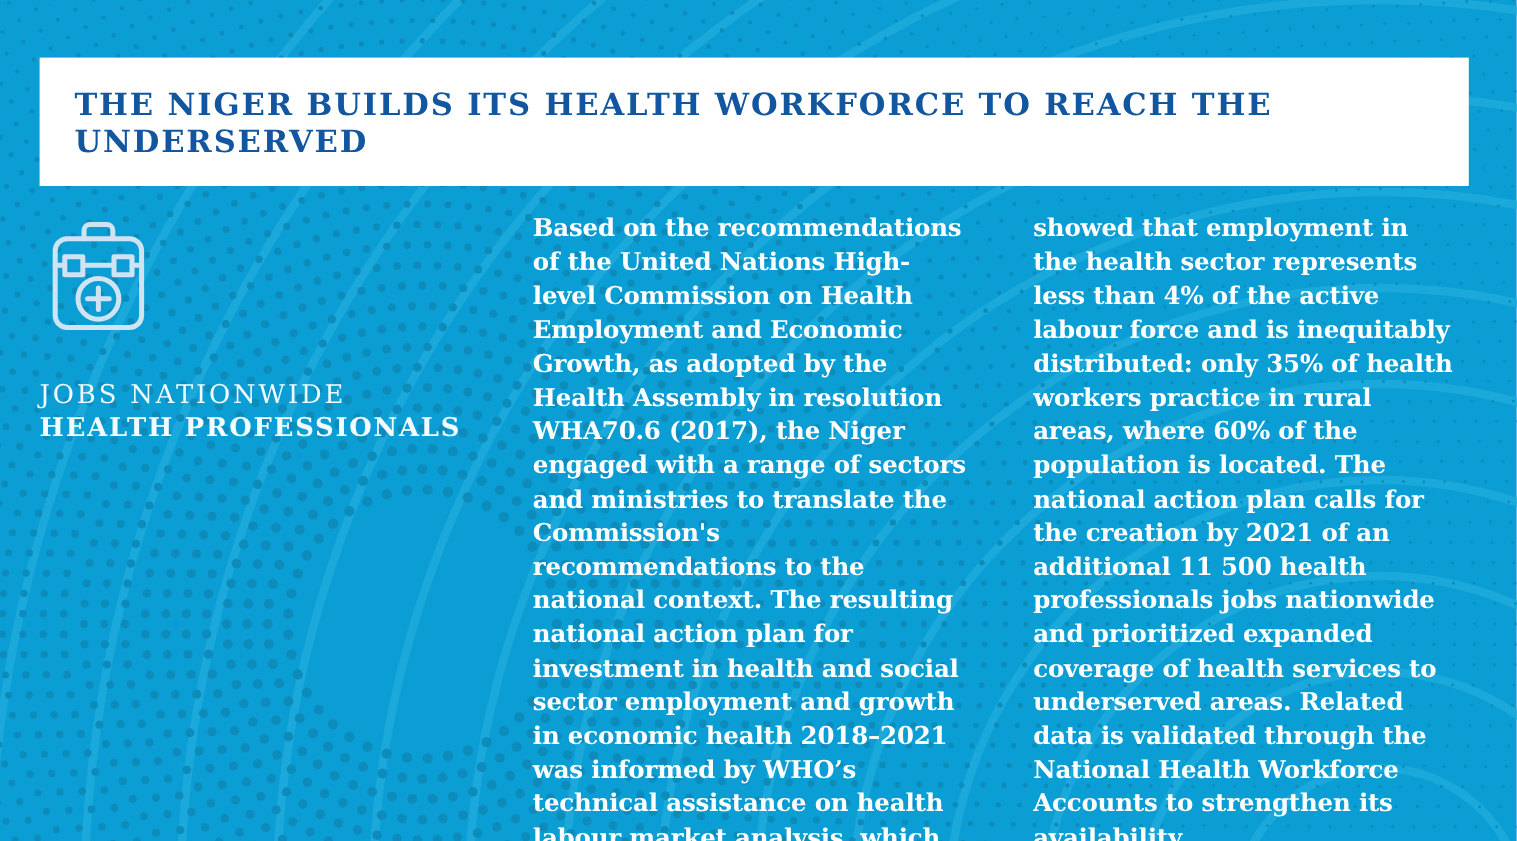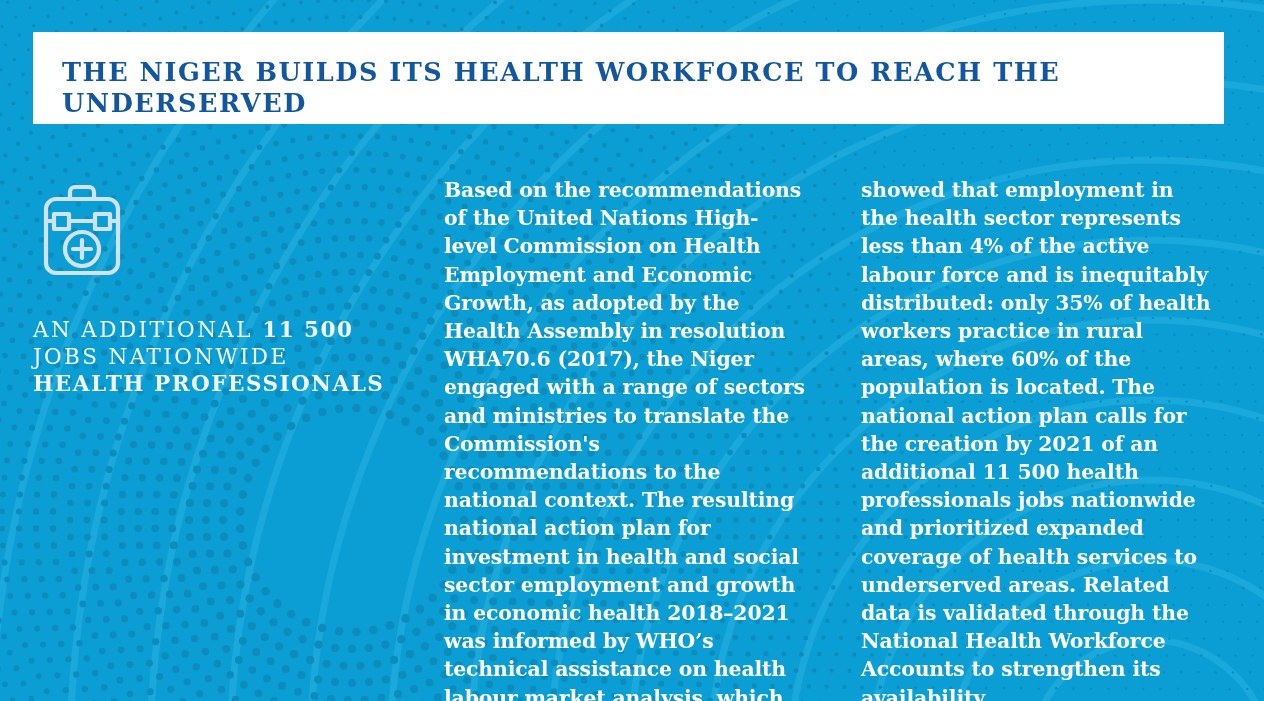--- a/index.html
+++ b/index.html
@@ -33,9 +33,9 @@
   .header-band {
     position: absolute;
     left: 33px;
-    top: 32px;
+    top: 48px;
     width: 1191px;
-    height: 92px;
+    height: 107px;
     background: #ffffff;
     z-index: 5;
   }

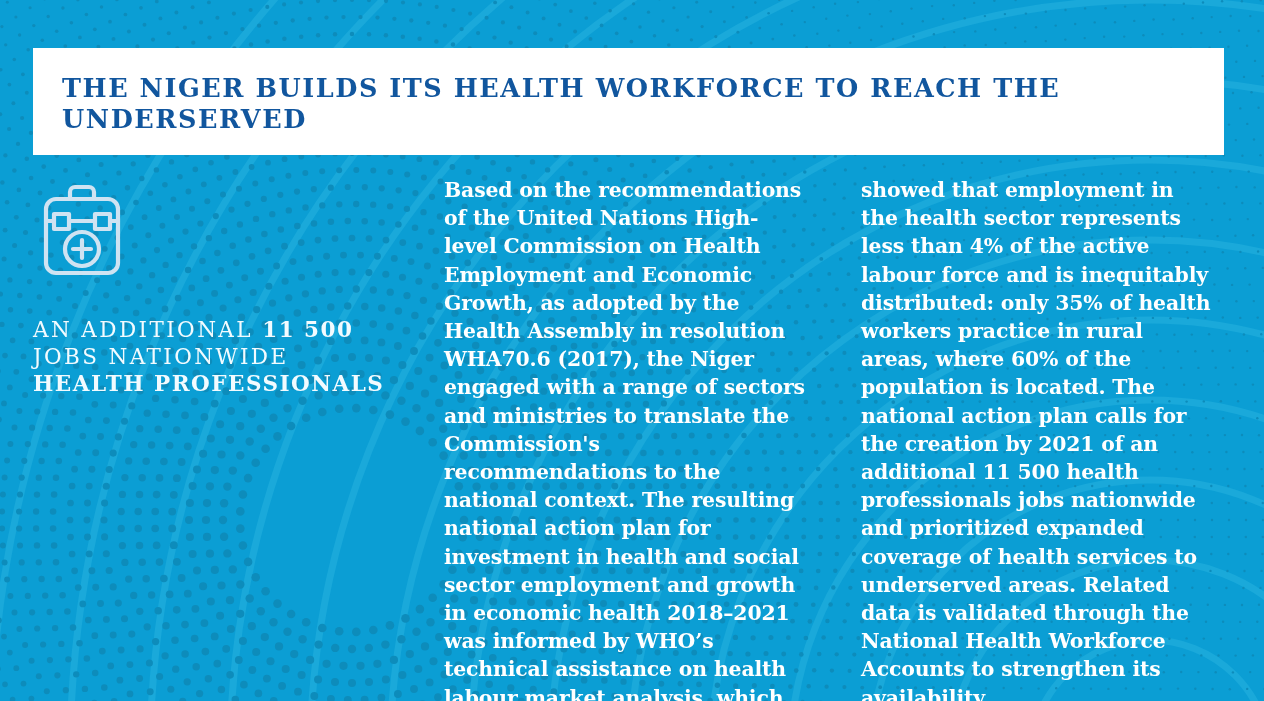--- a/index.html
+++ b/index.html
@@ -3263,9 +3263,6 @@
     </svg>
 
     <div class="stat-block">
-      <span class="stat-line">
-        <span class="stat-light">AN ADDITIONAL </span><span class="stat-strong">11 500</span>
-      </span>
       <span class="stat-line stat-light">JOBS NATIONWIDE</span>
       <span class="stat-line stat-strong">HEALTH PROFESSIONALS</span>
     </div>

